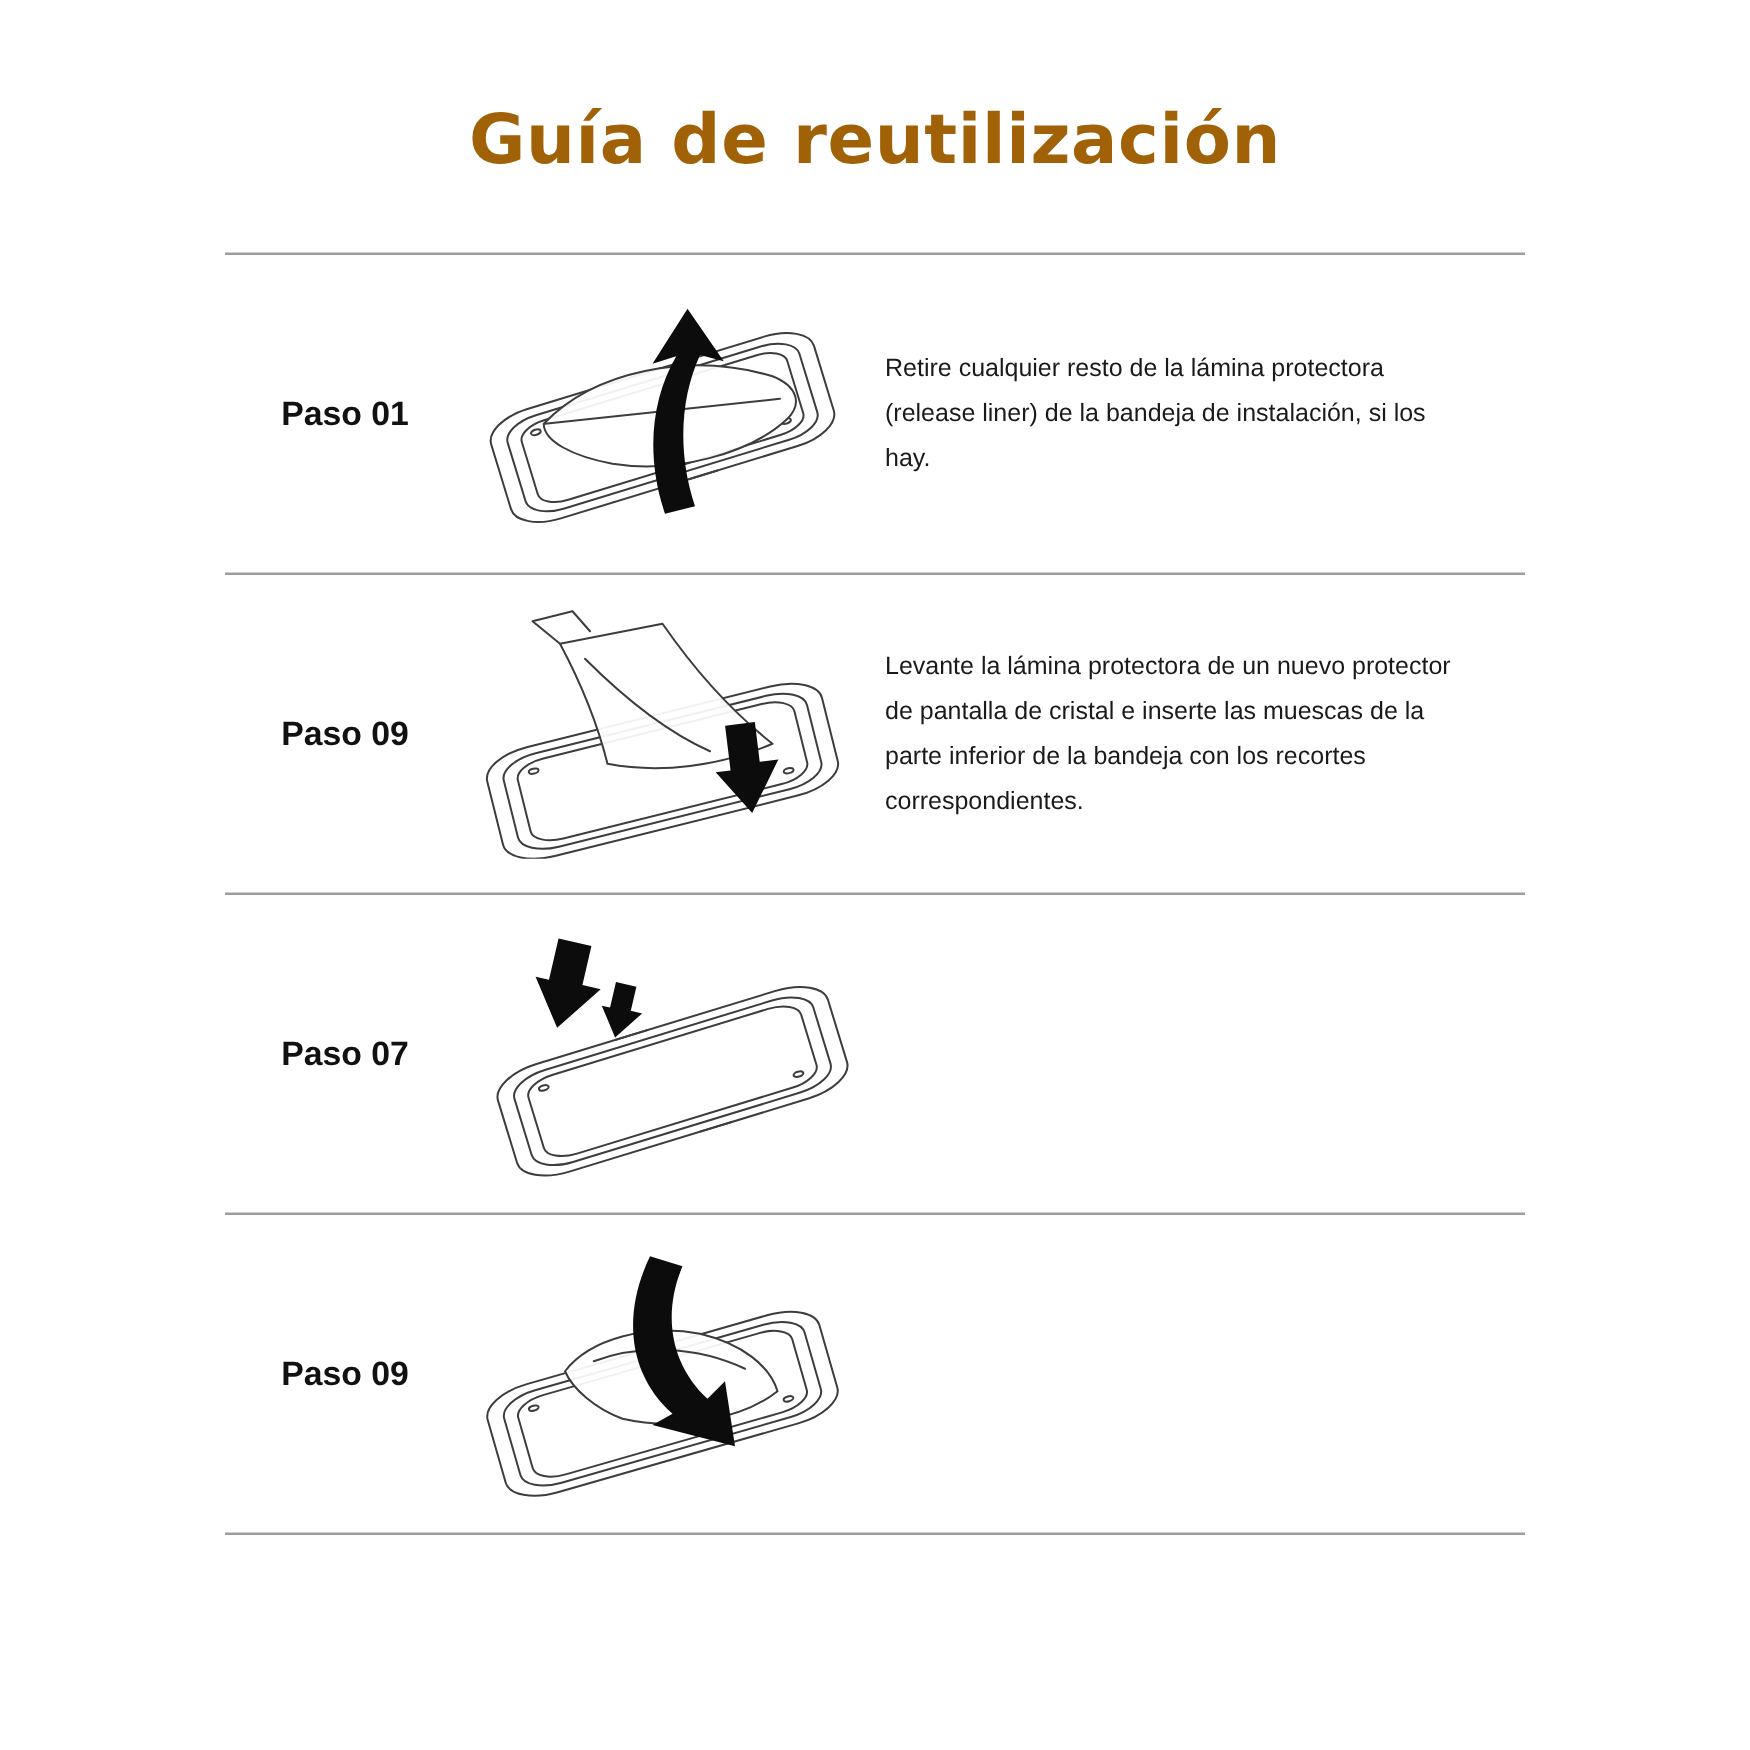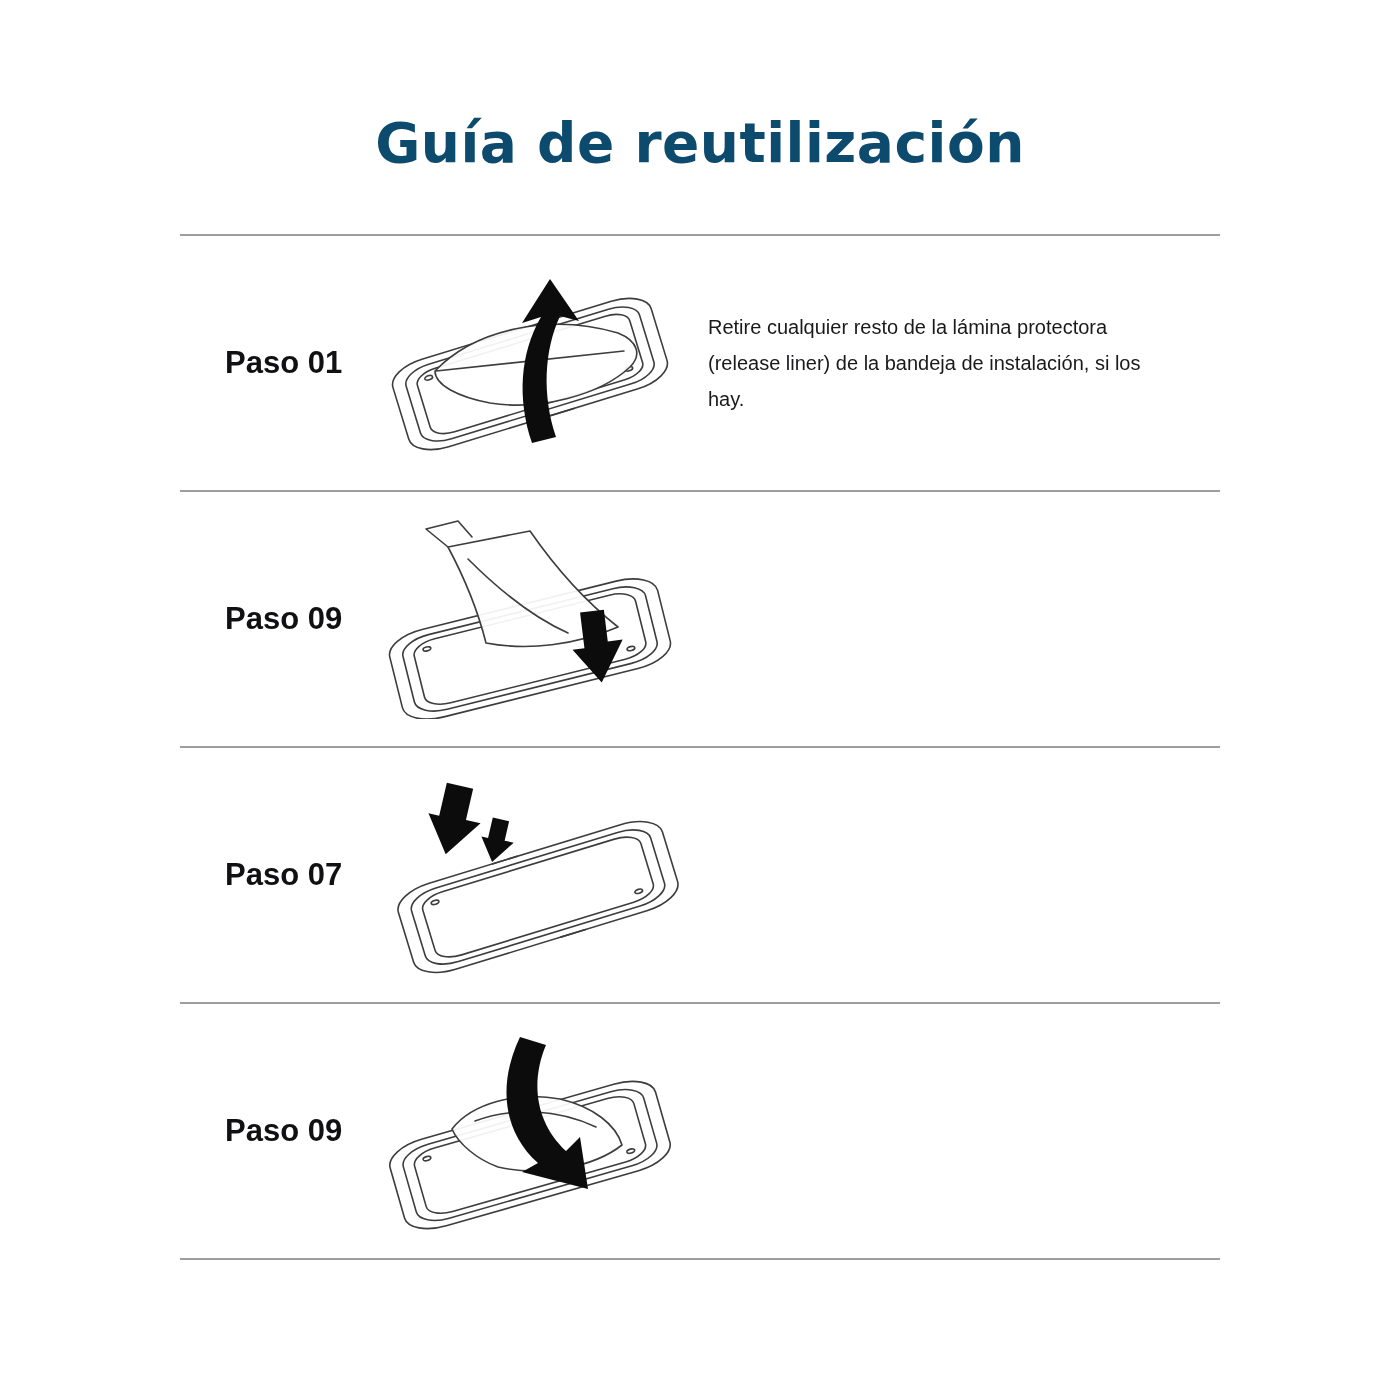--- a/index.html
+++ b/index.html
@@ -17,14 +17,14 @@
     margin: 0 auto;
   }
   .title {
-    padding-top: 112px;
+    padding-top: 80px;
     text-align: center;
     font-family: "DejaVu Sans", sans-serif;
     font-weight: 800;
     font-size: 55px;
     line-height: 62px;
     letter-spacing: 0.5px;
-    color: #0c4a6e;
+    color: #a16207;
   }
   .divider {
     height: 2px;

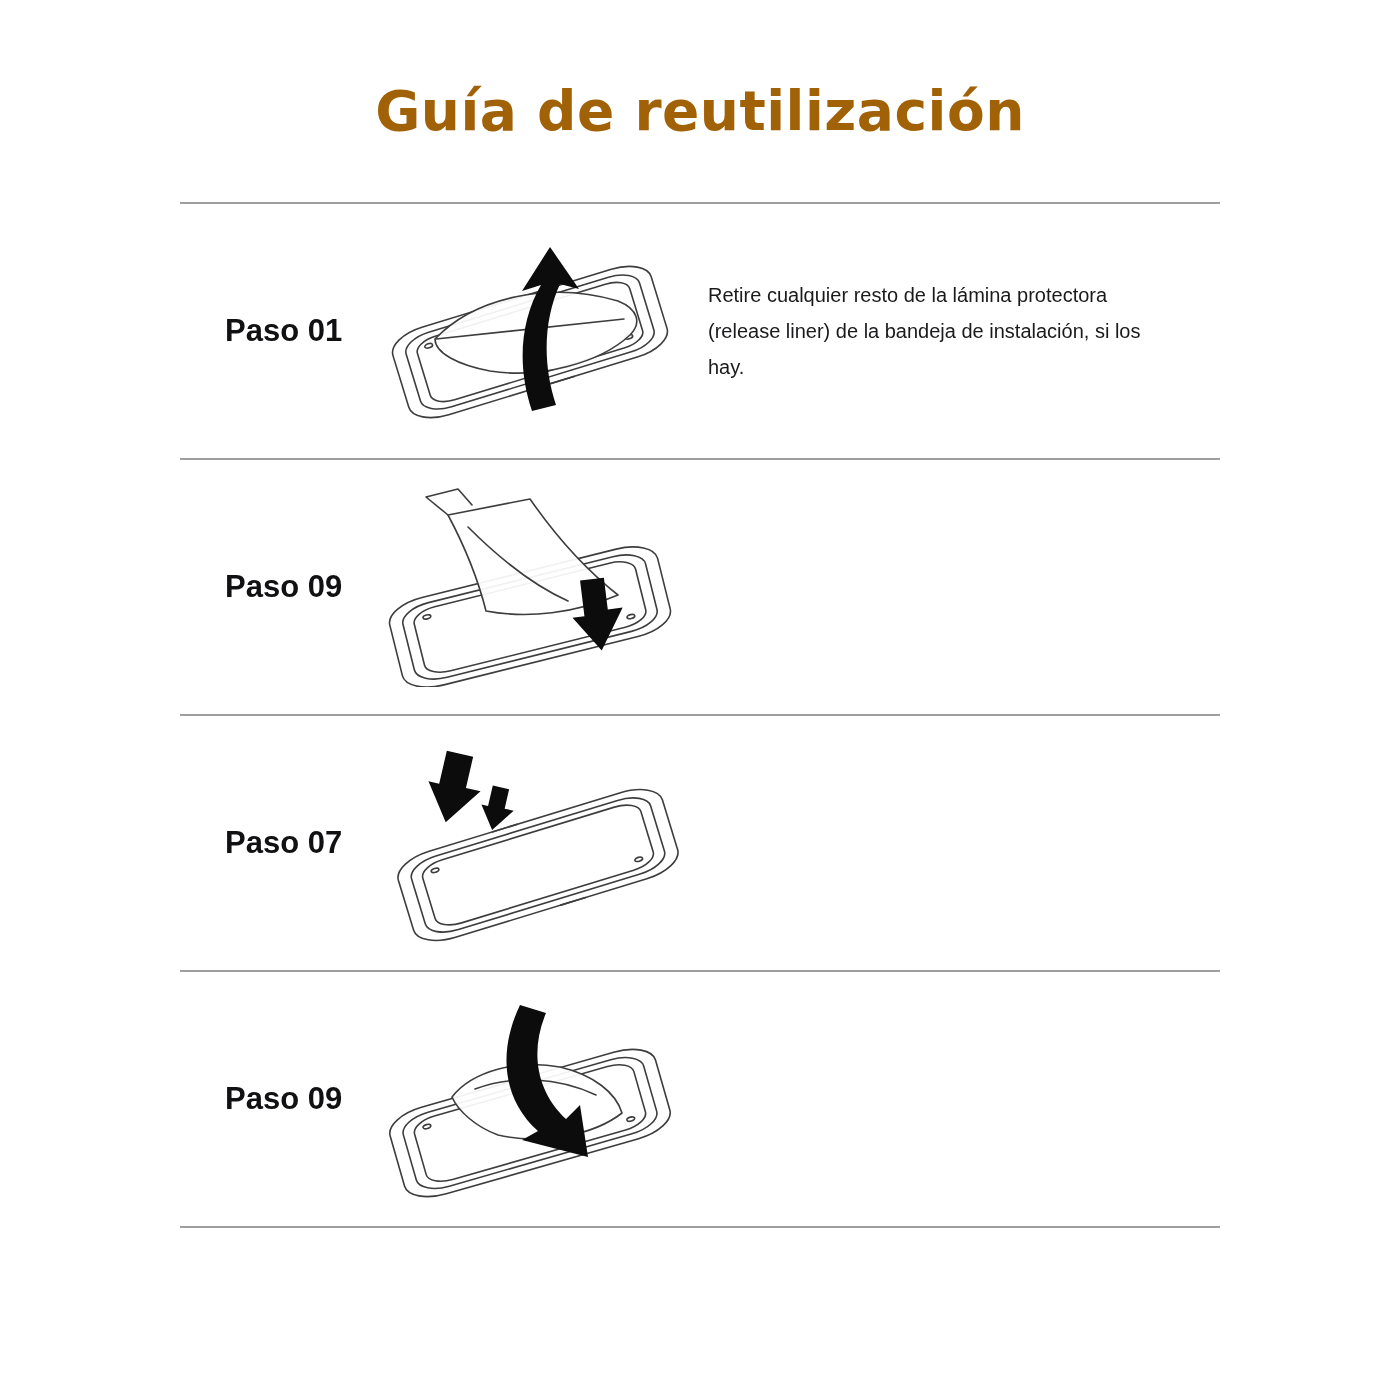--- a/index.html
+++ b/index.html
@@ -40,7 +40,7 @@
   }
   .step-label {
     font-weight: bold;
-    font-size: 31px;
+    font-size: 27px;
     padding-left: 45px;
     color: #111113;
     white-space: nowrap;

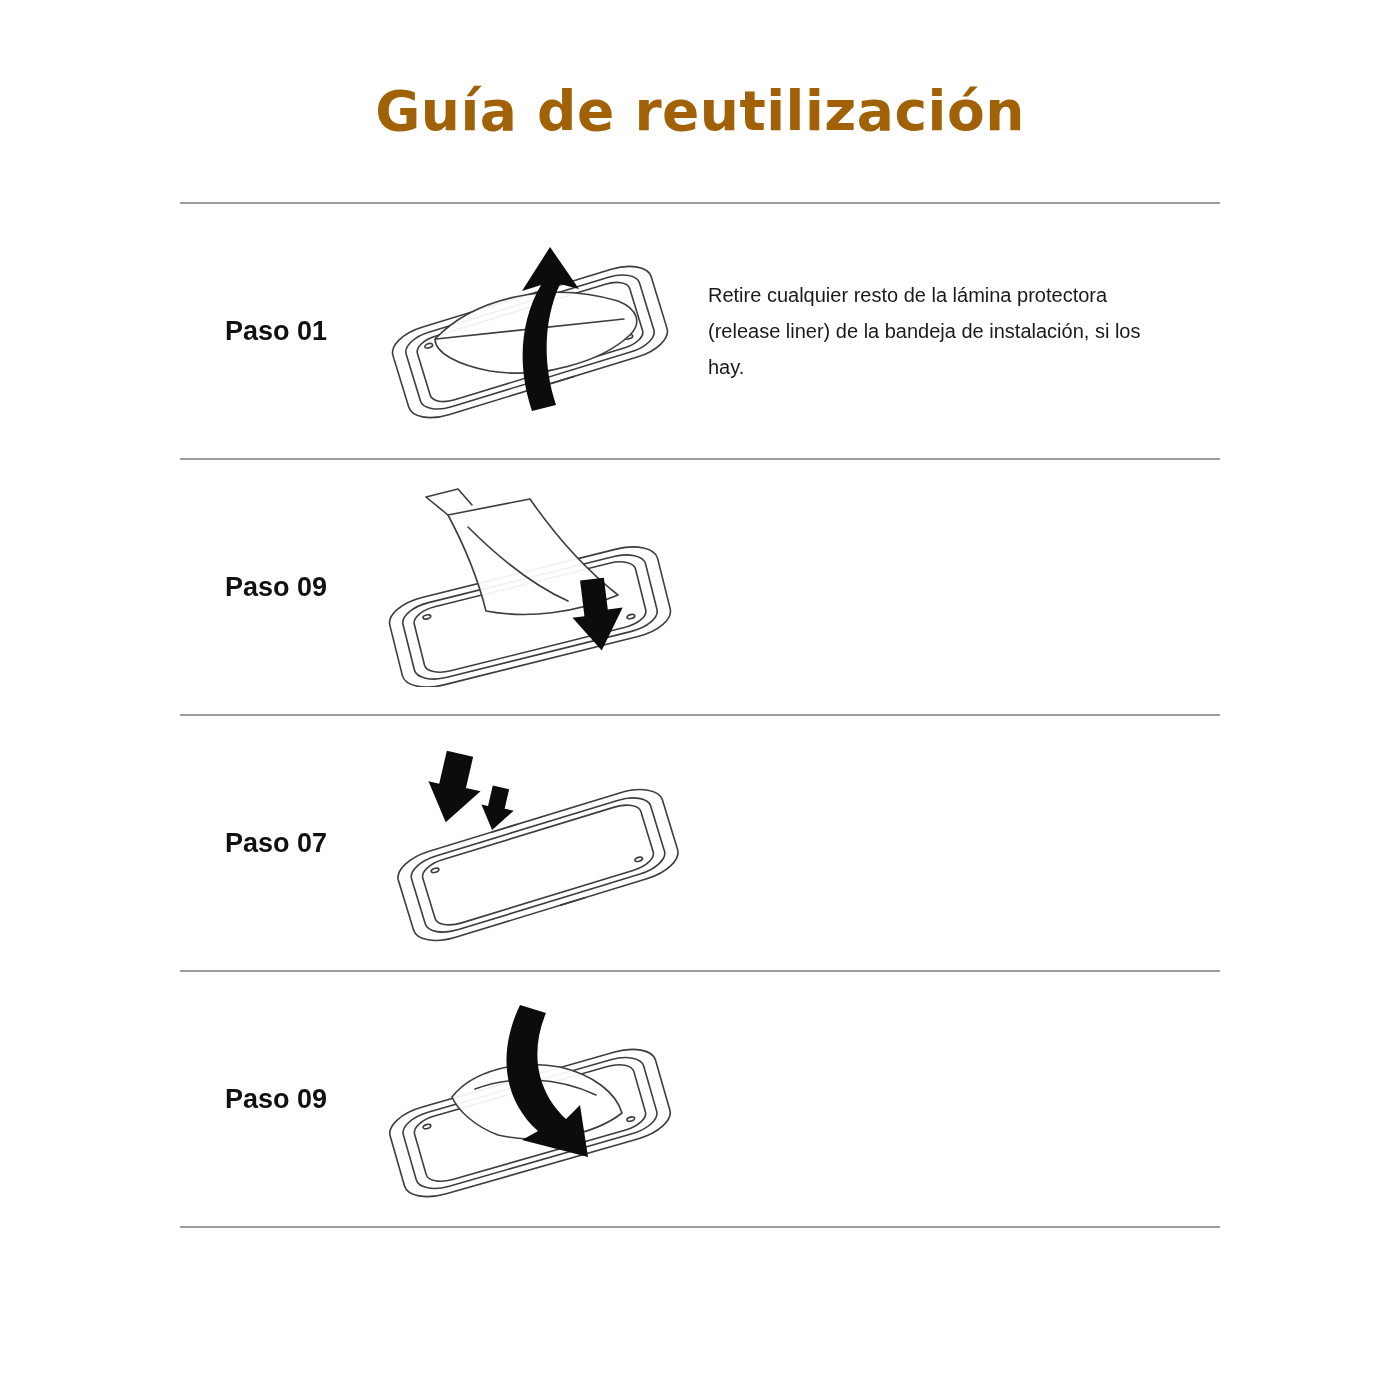--- a/index.html
+++ b/index.html
@@ -127,6 +127,7 @@
           </g>
         </svg>
       </div>
+      <p class="step-description">Levante la lámina protectora de un nuevo protector de pantalla de cristal e inserte las muescas de la parte inferior de la bandeja con los recortes correspondientes.</p>
     </div>
 
     <div class="divider"></div>

